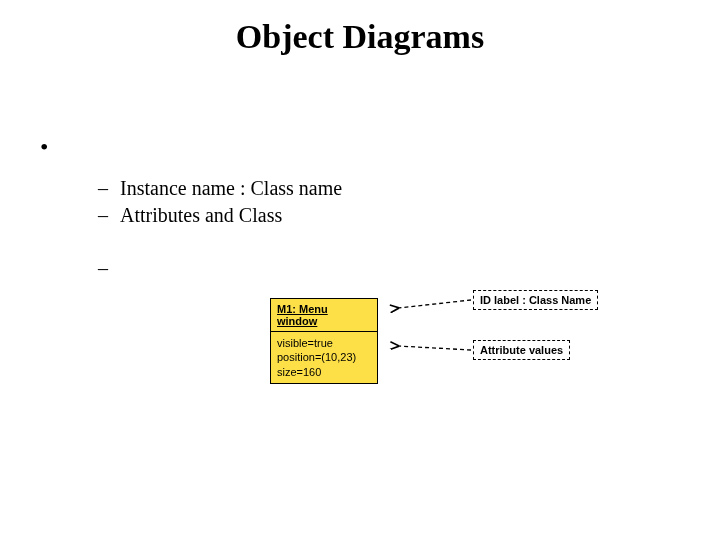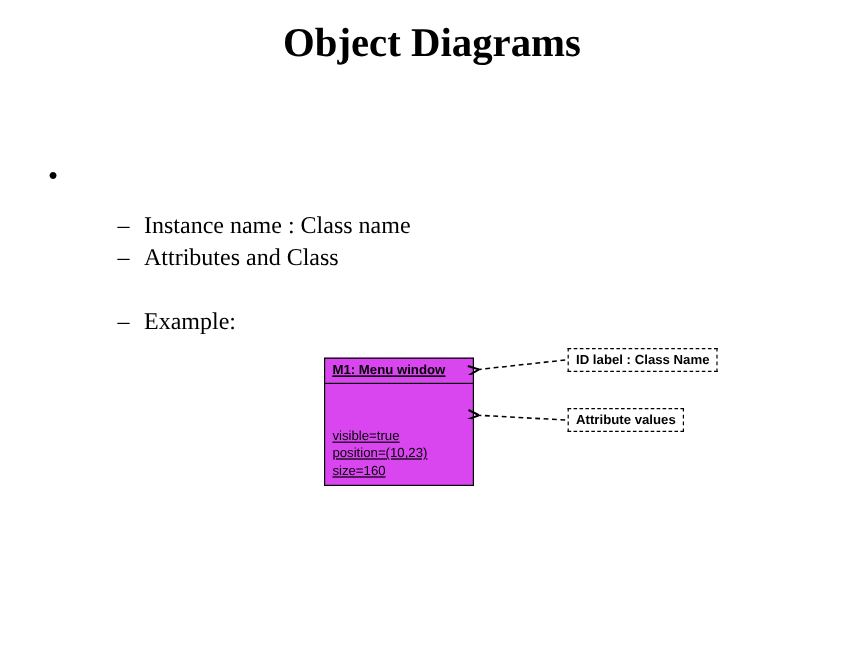--- a/index.html
+++ b/index.html
@@ -103,7 +103,6 @@
     <div class="gap"></div>
     <div class="b2">
       <span class="dash">–</span>
-      <span>Example:</span>
     </div>
   </div>
 

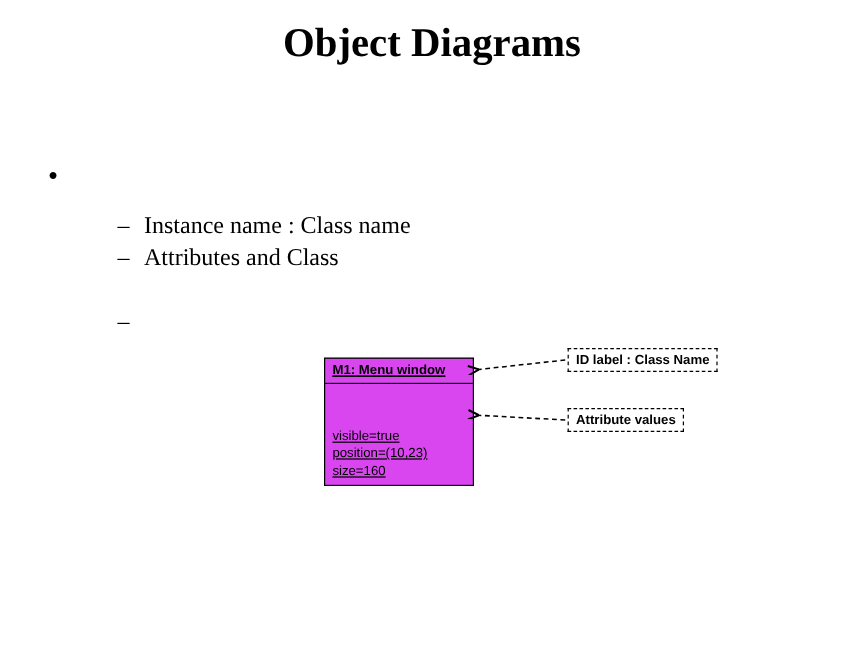--- a/index.html
+++ b/index.html
@@ -49,9 +49,8 @@
     }
     .obj-box {
       border: 1.5px solid #000;
-      width: 125px;
-      background: #d946ef;
-      text-decoration: underline;
+      width: 108px;
+      background: #fde047;
     }
     .obj-head {
       border-bottom: 1.5px solid #000;

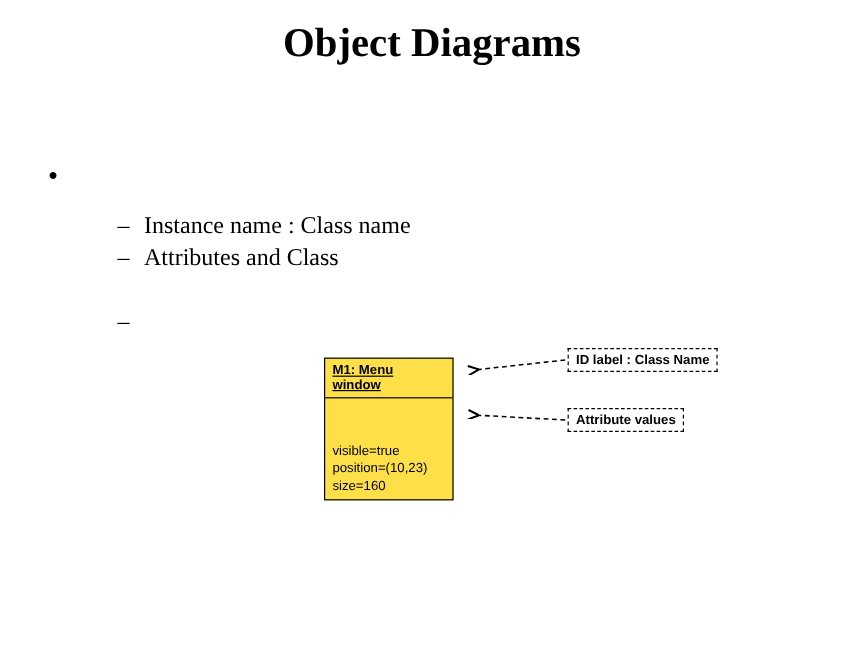--- a/index.html
+++ b/index.html
@@ -62,7 +62,6 @@
       padding: 4px 6px;
       line-height: 1.3;
       white-space: pre-line;
-      margin-top: 33px;
     }
     .callout {
       position: absolute;

